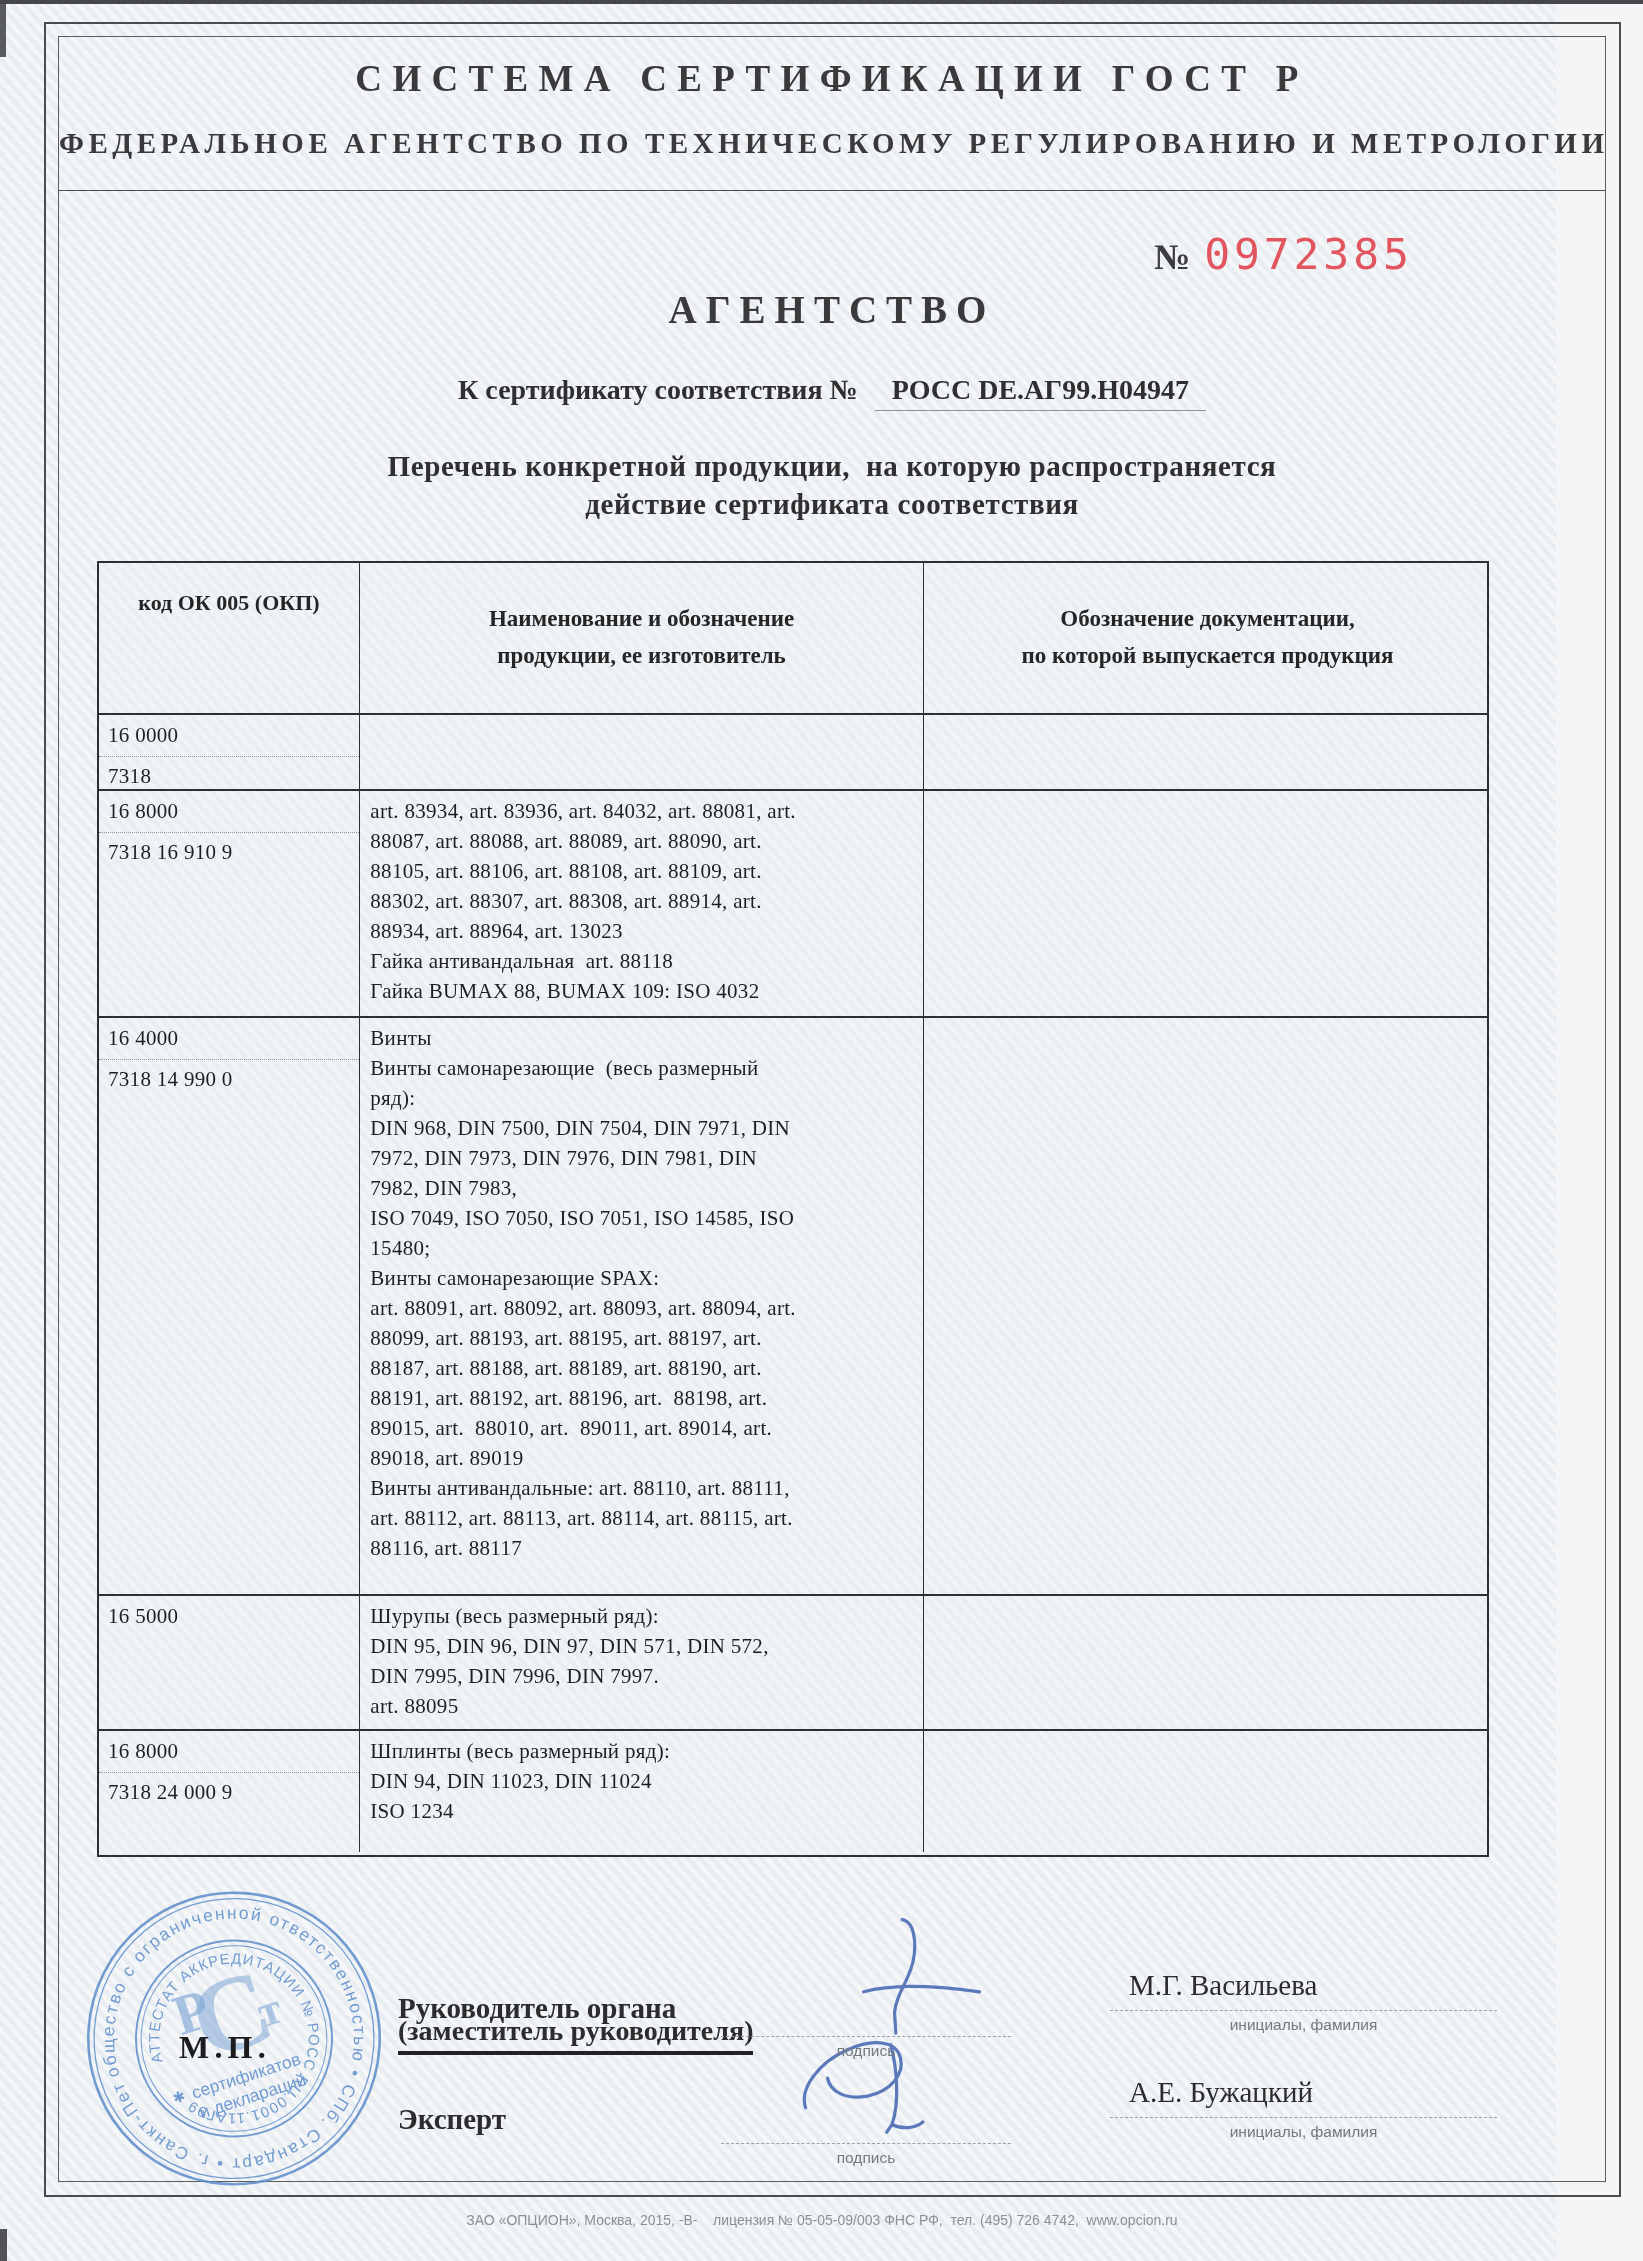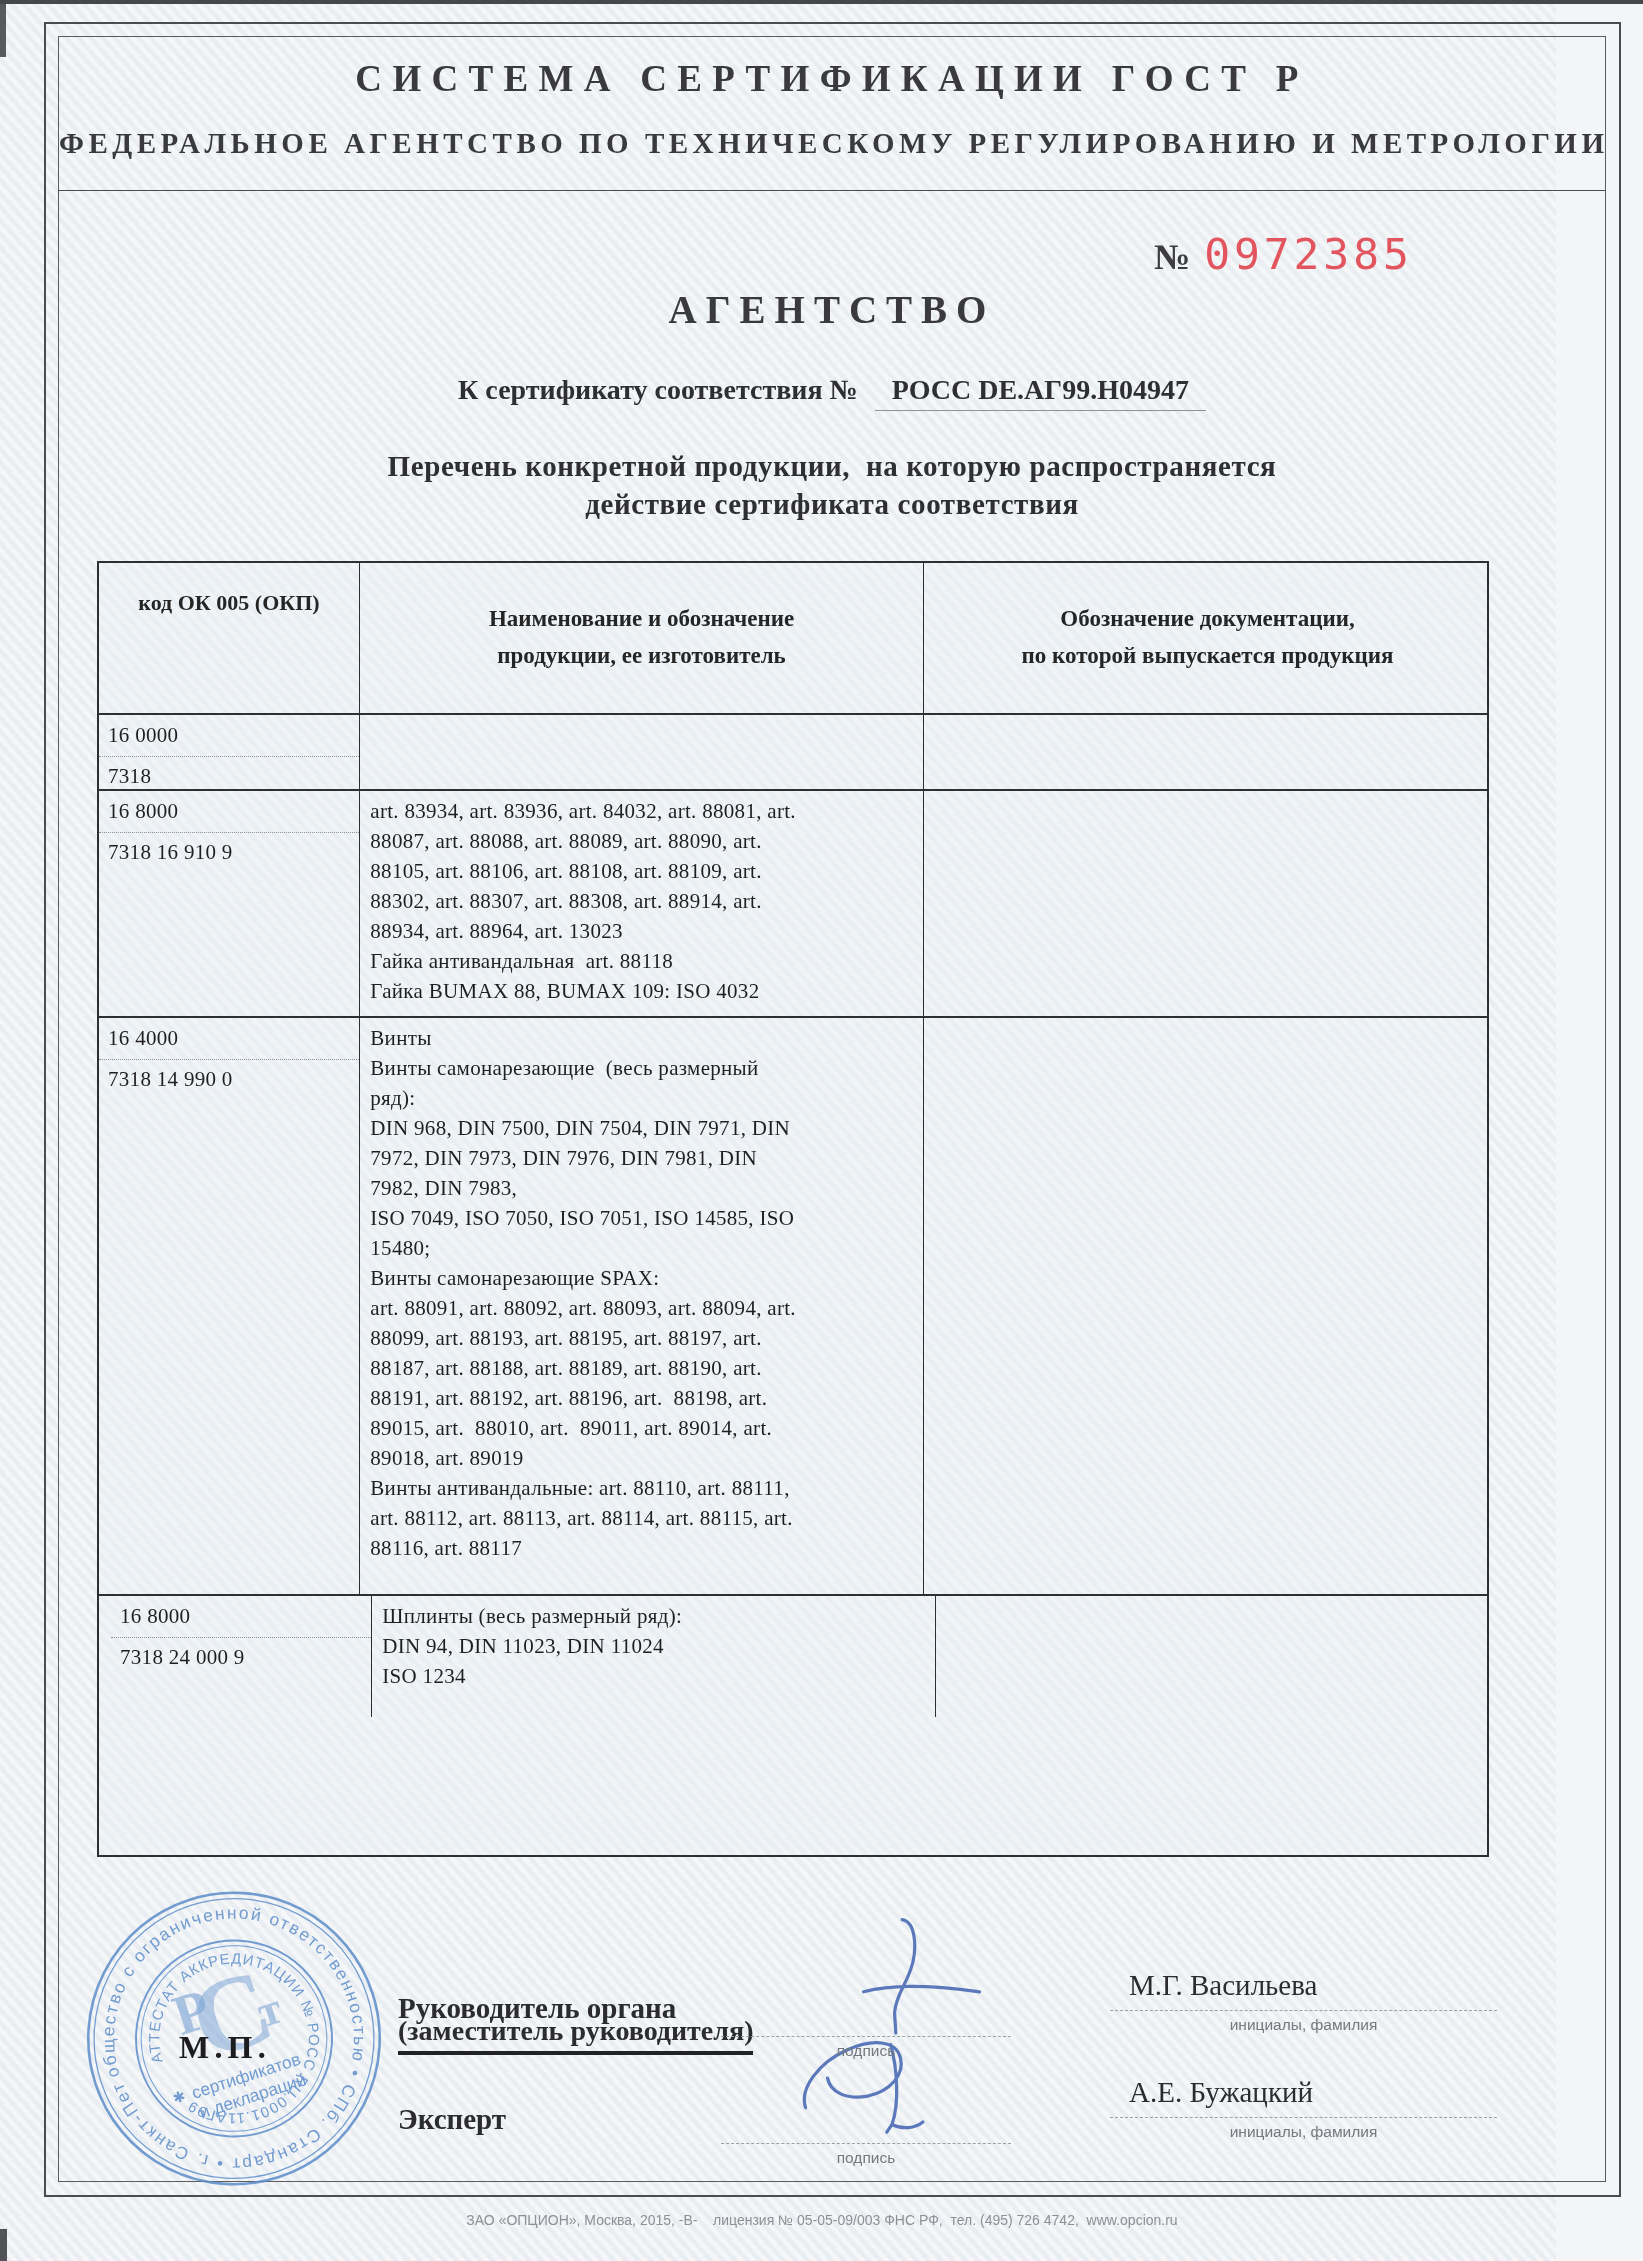--- a/index.html
+++ b/index.html
@@ -161,6 +161,16 @@
         <div class="td td-docs"></div>
       </div>
 
+      <div class="trow row-d">
+        <div class="td td-okp">
+          <span>16 5000</span>
+        </div>
+        <div class="td td-prod">Шурупы (весь размерный ряд):
+DIN 95, DIN 96, DIN 97, DIN 571, DIN 572,
+DIN 7995, DIN 7996, DIN 7997.
+art. 88095</div>
+        <div class="td td-docs"></div>
+      </div>
 
       <div class="trow row-e">
         <div class="td td-okp">

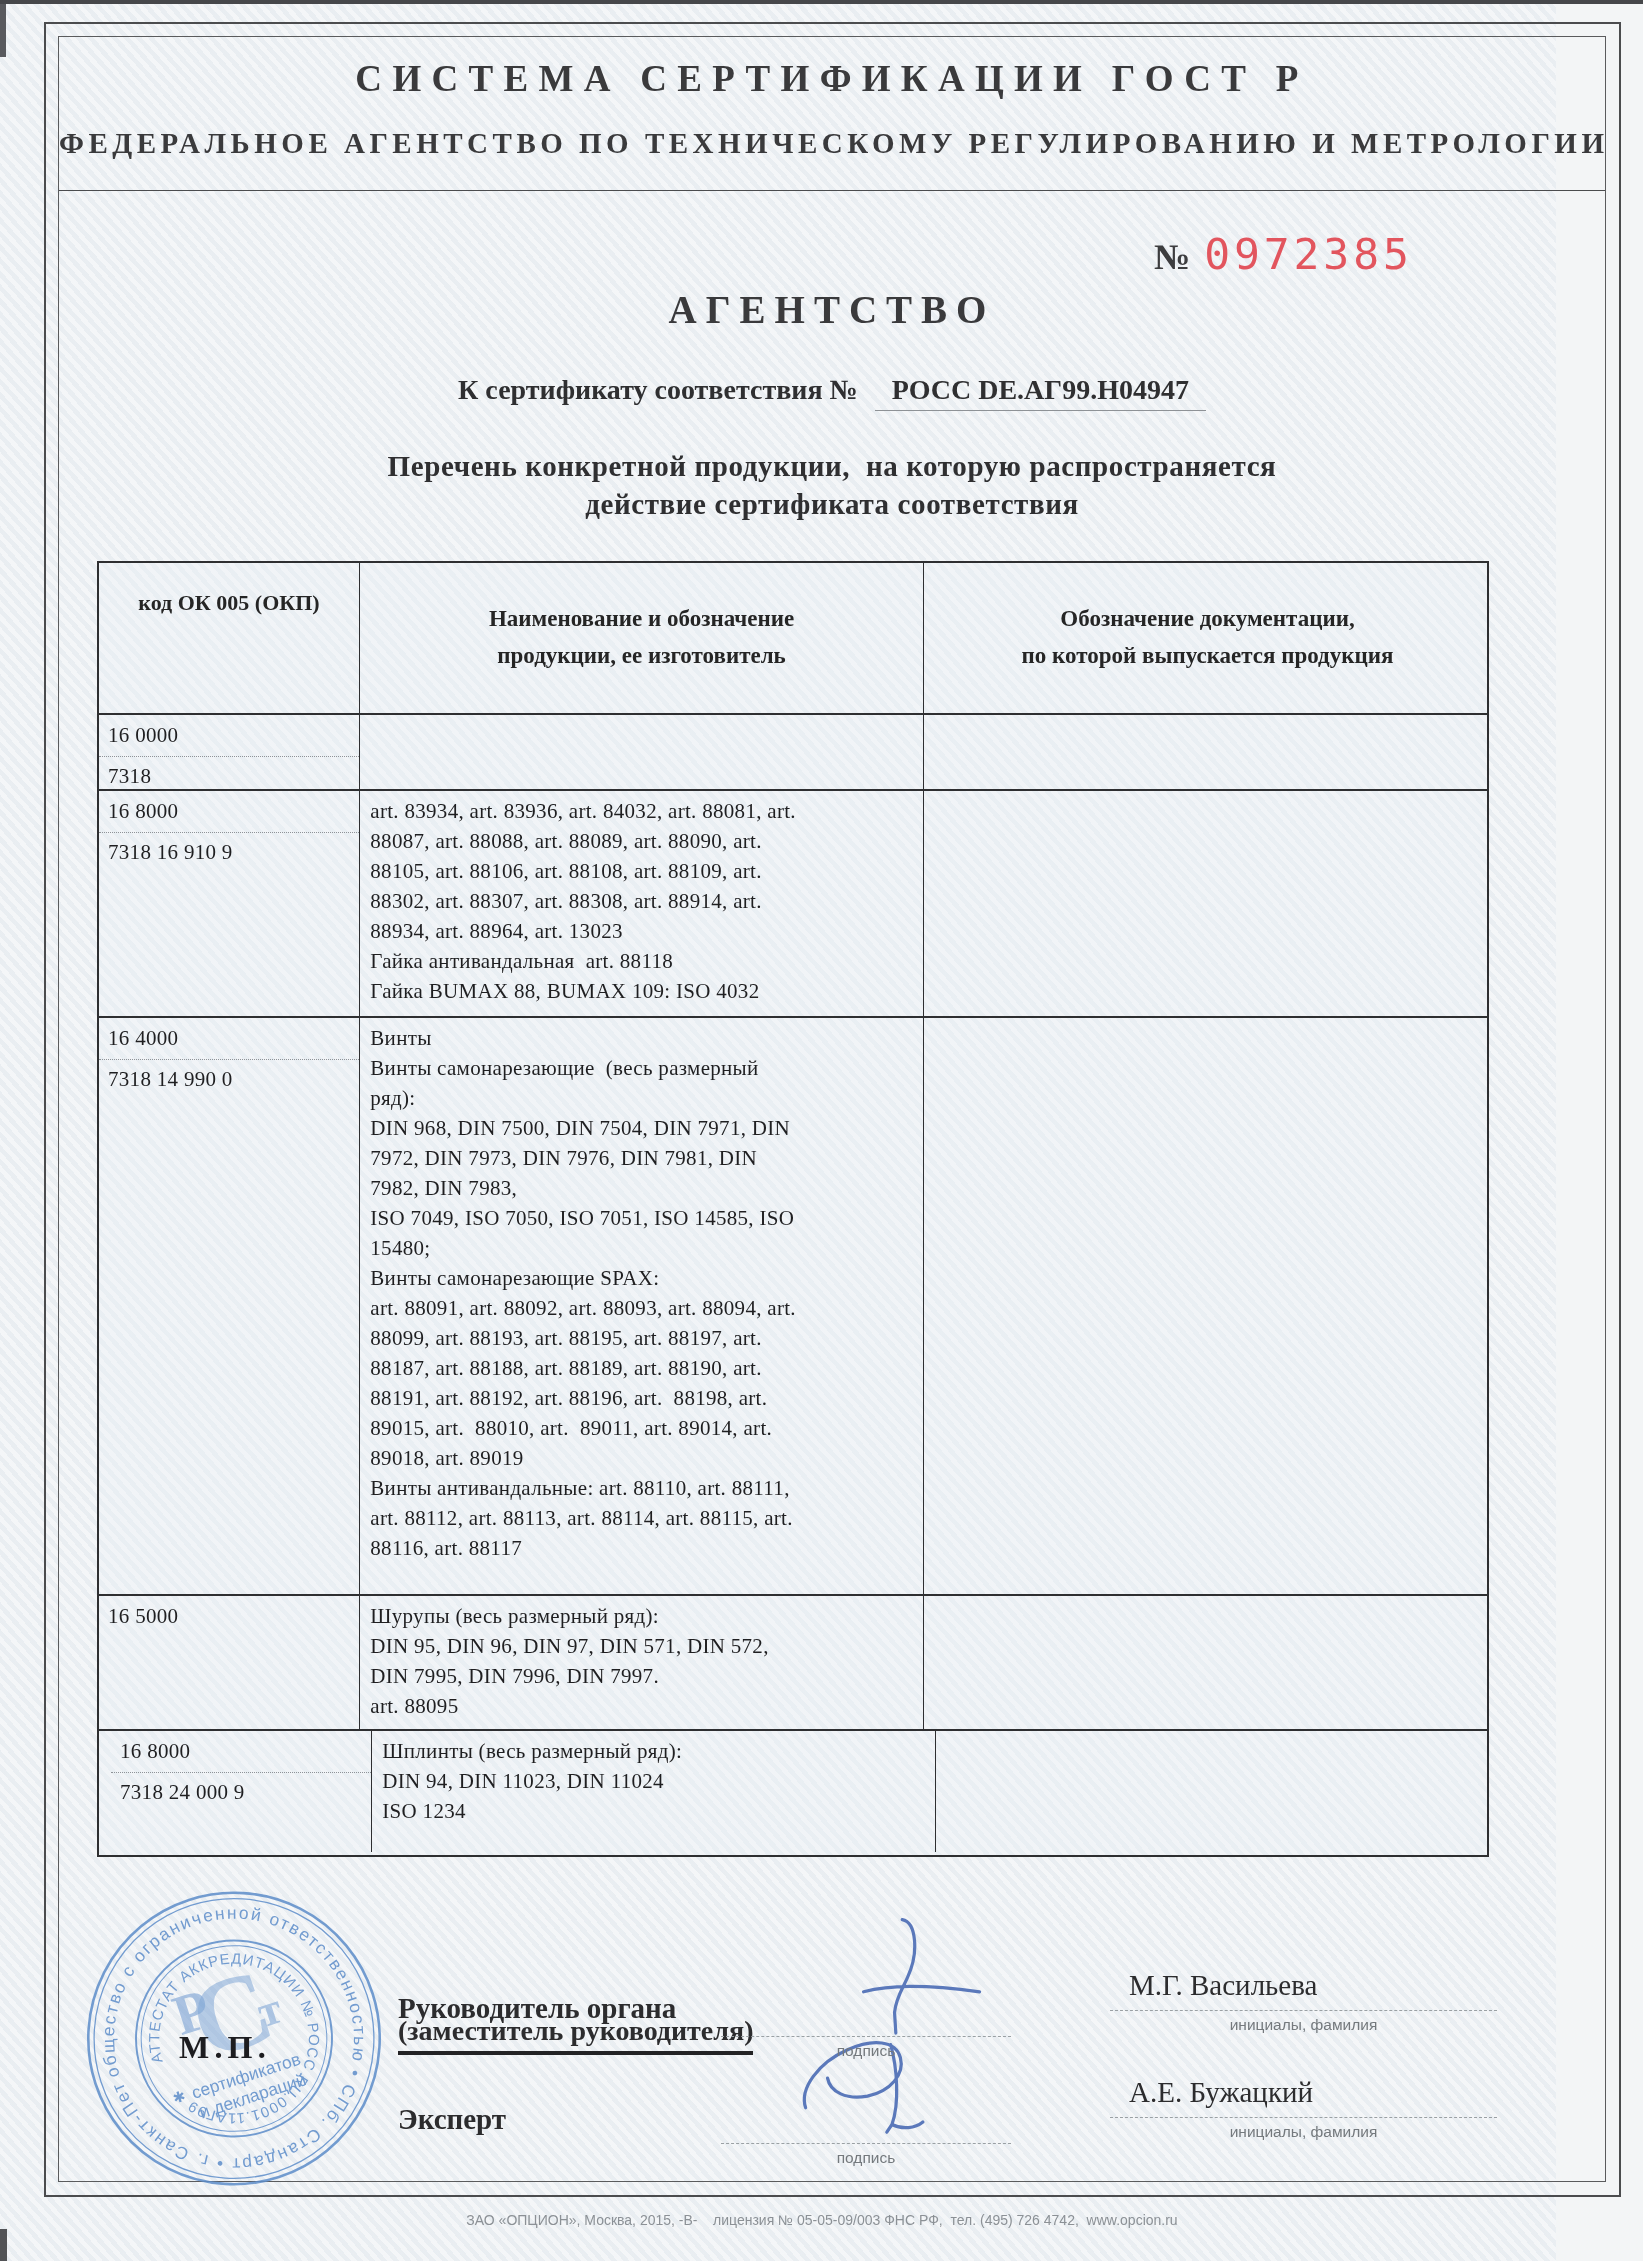--- a/index.html
+++ b/index.html
@@ -38,7 +38,7 @@
   .th-col3{position:absolute;left:825px;top:0;width:567px;height:150px;box-sizing:border-box;display:flex;align-items:center;justify-content:center;font-size:23px;font-weight:bold;text-align:center;line-height:1.6;white-space:pre-line;}
   .tbody{position:absolute;left:0;top:152px;width:100%;}
   .trow{display:grid;grid-template-columns:261px 564px 567px;box-sizing:border-box;border-bottom:2.6px solid #2e2f31;}
-  .trow:last-child{border-bottom:none;margin-left:12px;}
+  .trow:last-child{border-bottom:none;}
   .row-a{height:76px;} .row-b{height:227px;} .row-c{height:578px;} .row-d{height:135px;} .row-e{height:121px;}
   .td{box-sizing:border-box;font-size:21px;letter-spacing:0.3px;color:#1f1f21;}
   .td-okp{border-right:1.9px solid #2e2f31;padding:6.4px 9px 3.9px 9px;line-height:28px;}

